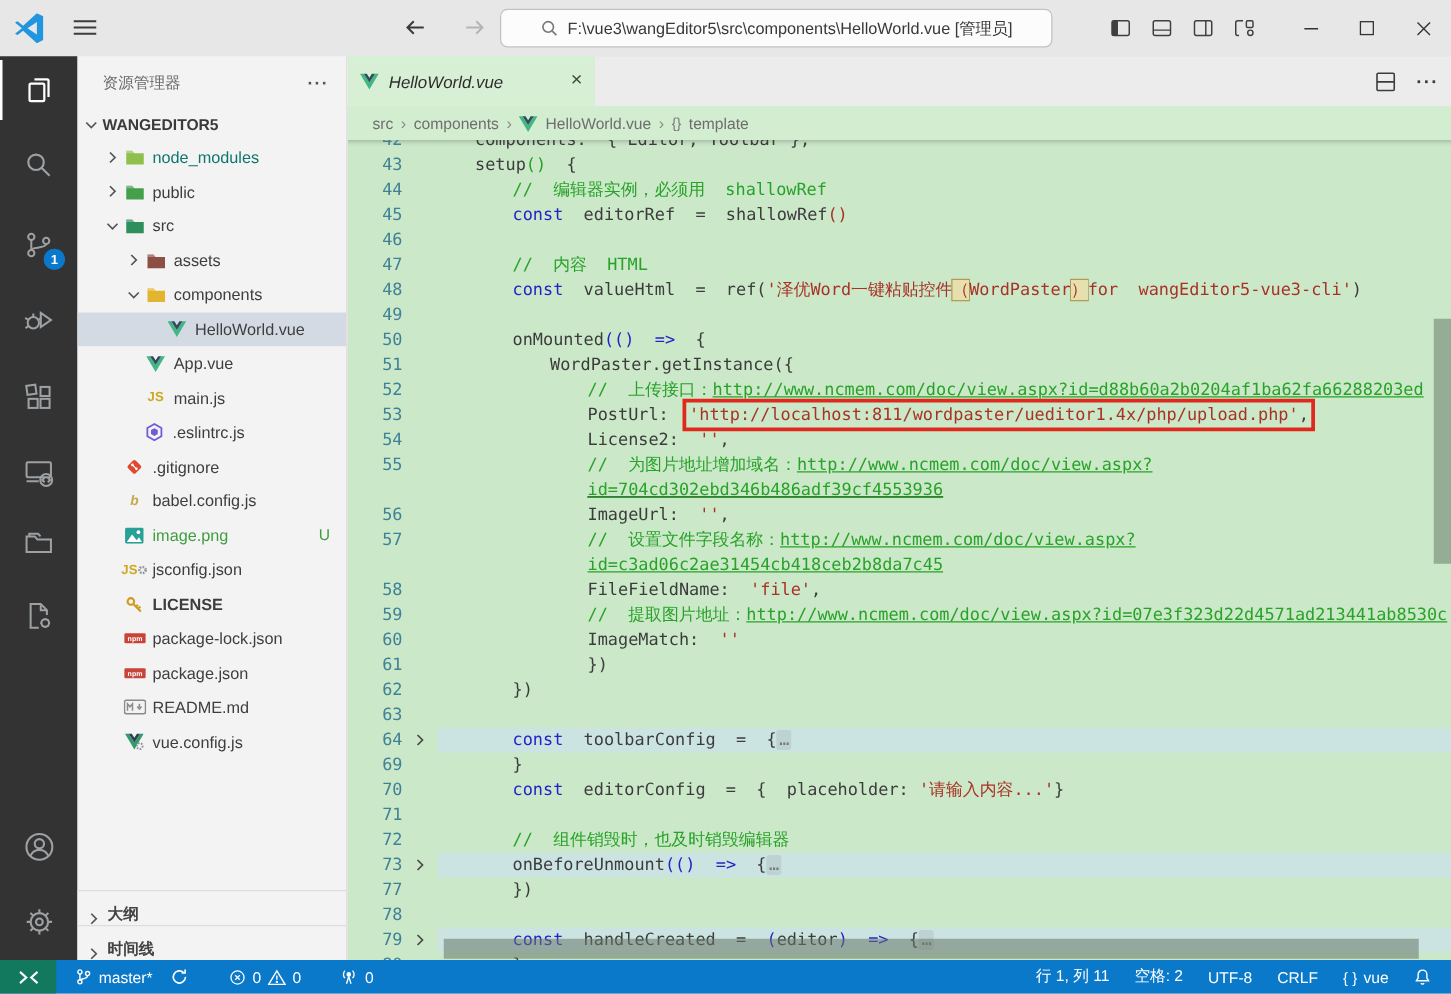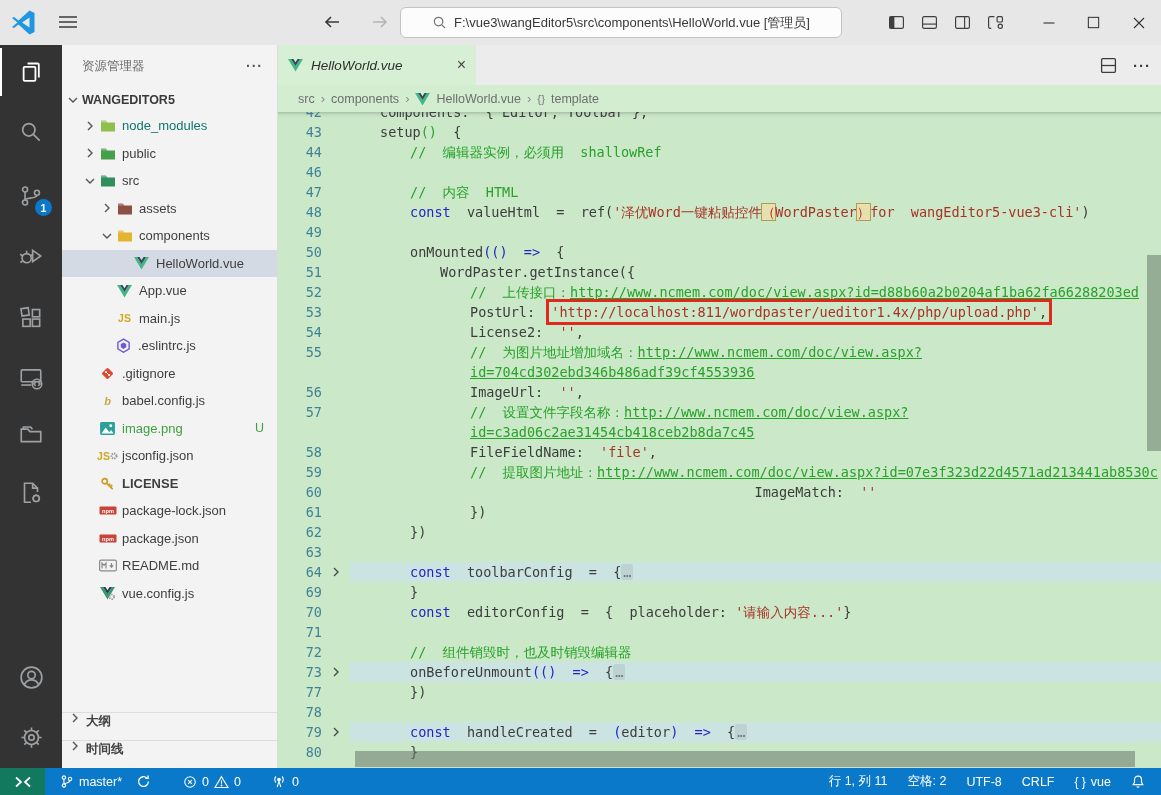--- a/index.html
+++ b/index.html
@@ -523,6 +523,7 @@
             <div class="crow" style="margin-top: -10px;"><span class="ln">42</span><span class="fold"></span><span class="ctext" style="padding-left: 30px;"><span class="tk-d">components:  { Editor, Toolbar },</span></span></div>
             <div class="crow"><span class="ln">43</span><span class="fold"></span><span class="ctext" style="padding-left: 30px;"><span class="tk-d">setup</span><span class="tk-c">()</span><span class="tk-d">  {</span></span></div>
             <div class="crow"><span class="ln">44</span><span class="fold"></span><span class="ctext" style="padding-left: 60px;"><span class="tk-c">//  编辑器实例，必须用  shallowRef</span></span></div>
+            <div class="crow"><span class="ln">45</span><span class="fold"></span><span class="ctext" style="padding-left: 60px;"><span class="tk-k">const</span><span class="tk-d">  editorRef  =  shallowRef</span><span class="tk-s">()</span></span></div>
             <div class="crow"><span class="ln">46</span><span class="fold"></span><span class="ctext" style="padding-left: 0px;"></span></div>
             <div class="crow"><span class="ln">47</span><span class="fold"></span><span class="ctext" style="padding-left: 60px;"><span class="tk-c">//  内容  HTML</span></span></div>
             <div class="crow"><span class="ln">48</span><span class="fold"></span><span class="ctext" style="padding-left: 60px;"><span class="tk-k">const</span><span class="tk-d">  valueHtml  =  ref</span><span class="tk-d">(</span><span class="tk-s">'泽优Word一键粘贴控件</span><span class="tk-sb">（</span><span class="tk-s">WordPaster</span><span class="tk-sb">）</span><span class="tk-s">for  wangEditor5-vue3-cli'</span><span class="tk-d">)</span></span></div>

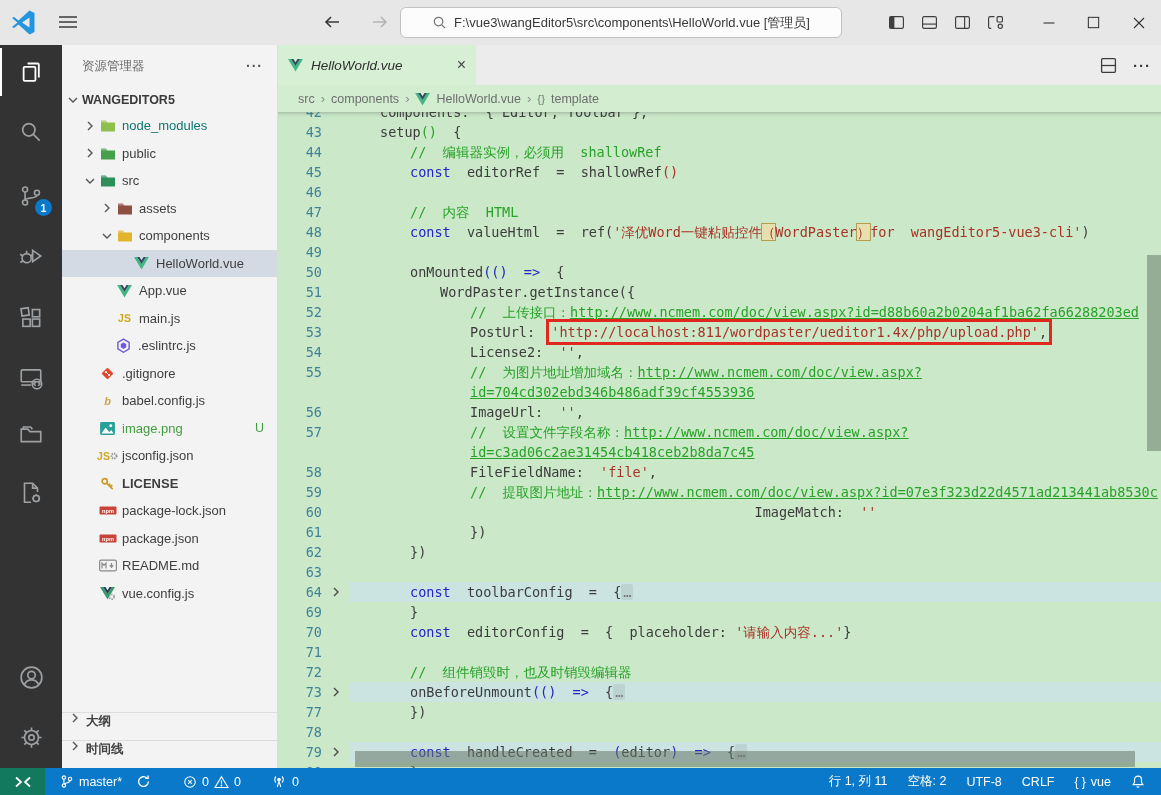--- a/index.html
+++ b/index.html
@@ -540,7 +540,7 @@
             <div class="crow"><span class="ln"></span><span class="fold"></span><span class="ctext" style="padding-left: 120px;"><span class="tk-cl">id=c3ad06c2ae31454cb418ceb2b8da7c45</span></span></div>
             <div class="crow"><span class="ln">58</span><span class="fold"></span><span class="ctext" style="padding-left: 120px;"><span class="tk-d">FileFieldName:  </span><span class="tk-s">'file'</span><span class="tk-d">,</span></span></div>
             <div class="crow"><span class="ln">59</span><span class="fold"></span><span class="ctext" style="padding-left: 120px;"><span class="tk-c">//  提取图片地址：</span><span class="tk-cl">http://www.ncmem.com/doc/view.aspx?id=07e3f323d22d4571ad213441ab8530c</span></span></div>
-            <div class="crow"><span class="ln">60</span><span class="fold"></span><span class="ctext" style="padding-left: 120px; text-align: center;"><span class="tk-d">ImageMatch:  </span><span class="tk-s">''</span></span></div>
+            <div class="crow"><span class="ln">60</span><span class="fold"></span><span class="ctext" style="padding-left: 120px;"><span class="tk-d">ImageMatch:  </span><span class="tk-s">''</span></span></div>
             <div class="crow"><span class="ln">61</span><span class="fold"></span><span class="ctext" style="padding-left: 120px;"><span class="tk-d">})</span></span></div>
             <div class="crow"><span class="ln">62</span><span class="fold"></span><span class="ctext" style="padding-left: 60px;"><span class="tk-d">})</span></span></div>
             <div class="crow"><span class="ln">63</span><span class="fold"></span><span class="ctext" style="padding-left: 0px;"></span></div>

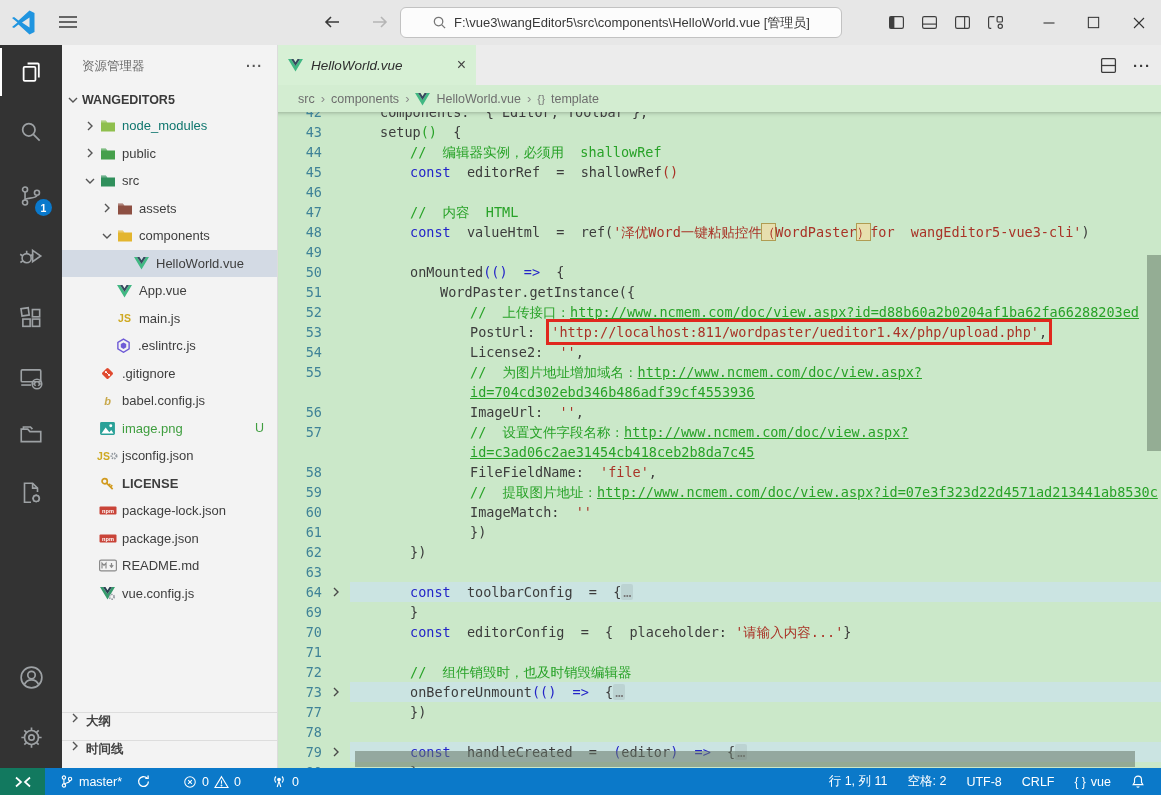--- a/index.html
+++ b/index.html
@@ -40,7 +40,7 @@
   .tlabel.green{color:#3f9e3f}
   .gitbadge{position:absolute;right:13px;color:#3f9e3f;font-size:12.5px}
   .panels{position:absolute;left:0;right:0;bottom:0;background:#f3f3f3}
-  .panel-row{height:27px;border-top:1px solid #ddd;display:flex;align-items:flex-start;gap:6px;padding-left:8px;font-size:12.5px;font-weight:bold;color:#424242;cursor:pointer}
+  .panel-row{height:27px;border-top:1px solid #ddd;display:flex;align-items:flex-end;gap:6px;padding-left:8px;font-size:12.5px;font-weight:bold;color:#424242;cursor:pointer}
   .js-ic{color:#cfa922;font-weight:bold;font-size:10.5px;font-family:"Liberation Sans",sans-serif;display:flex;align-items:center}
   .babel-ic{color:#c8a84b;font-size:11px;font-weight:bold;font-style:italic}
 

